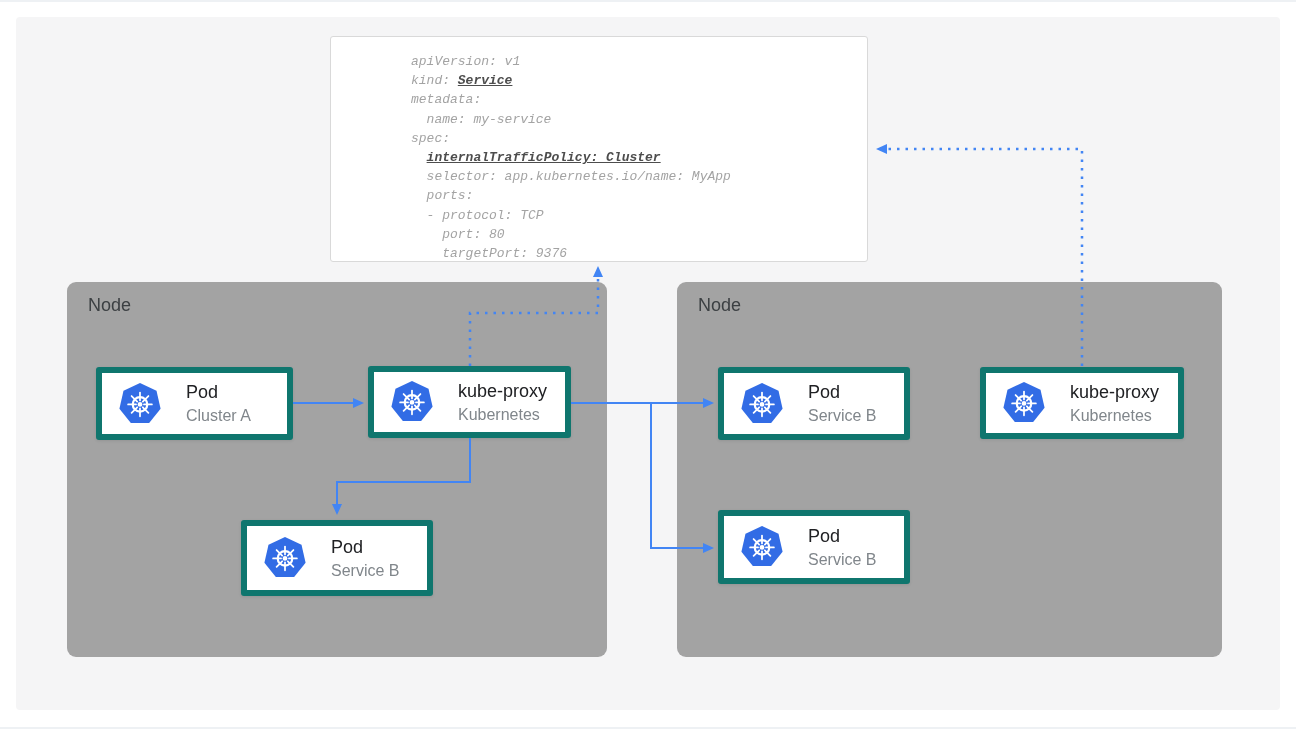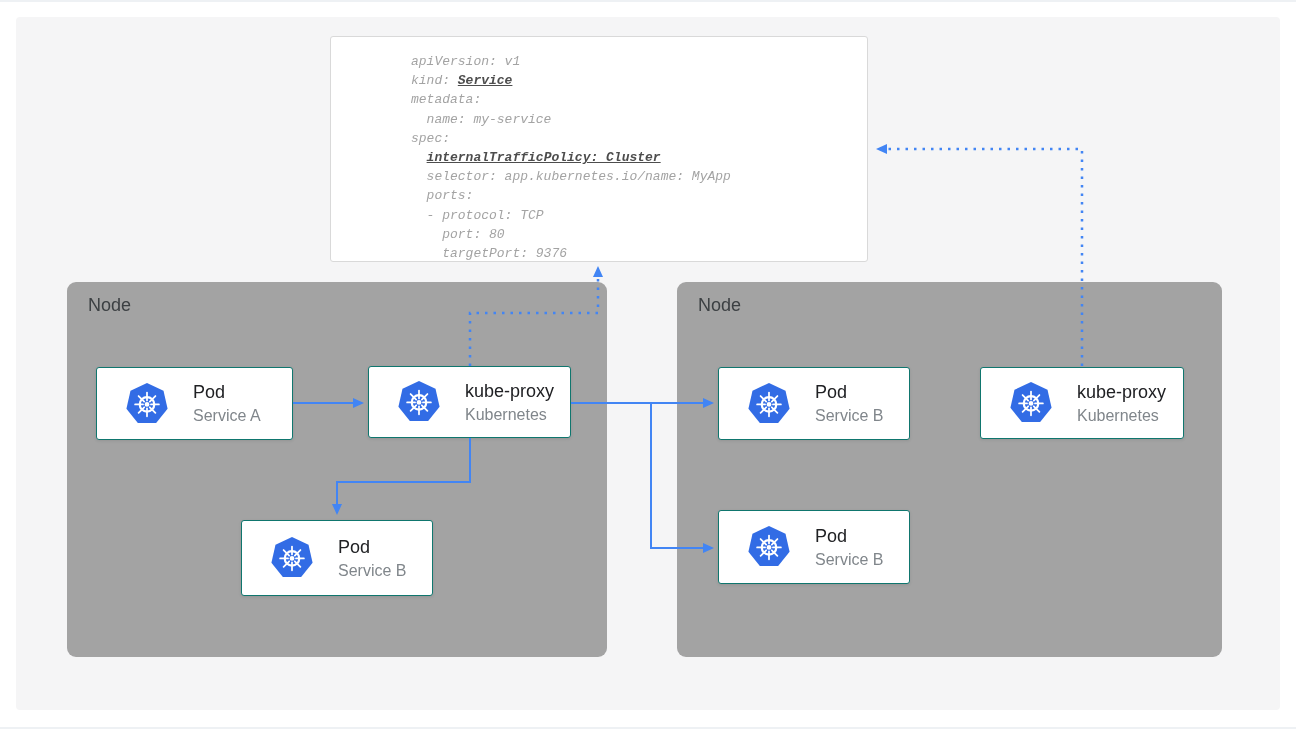--- a/index.html
+++ b/index.html
@@ -38,9 +38,9 @@
   }
   
   .card{
-    position:absolute;background:#ffffff;border:1px solid #0f766e;border-radius:3px;
+    position:absolute;background:#ffffff;border:6px solid #0f766e;border-radius:3px;
     box-shadow:0 1px 3px rgba(60,64,67,.14);box-sizing:border-box;
-    display:flex;align-items:center;padding-left:28px;
+    display:flex;align-items:center;padding-left:16px;
   }
   .card .icon{flex:0 0 44px;width:44px;height:44px;margin-right:24px;}
   .card-title{font-size:18px;line-height:25px;color:#202124;}

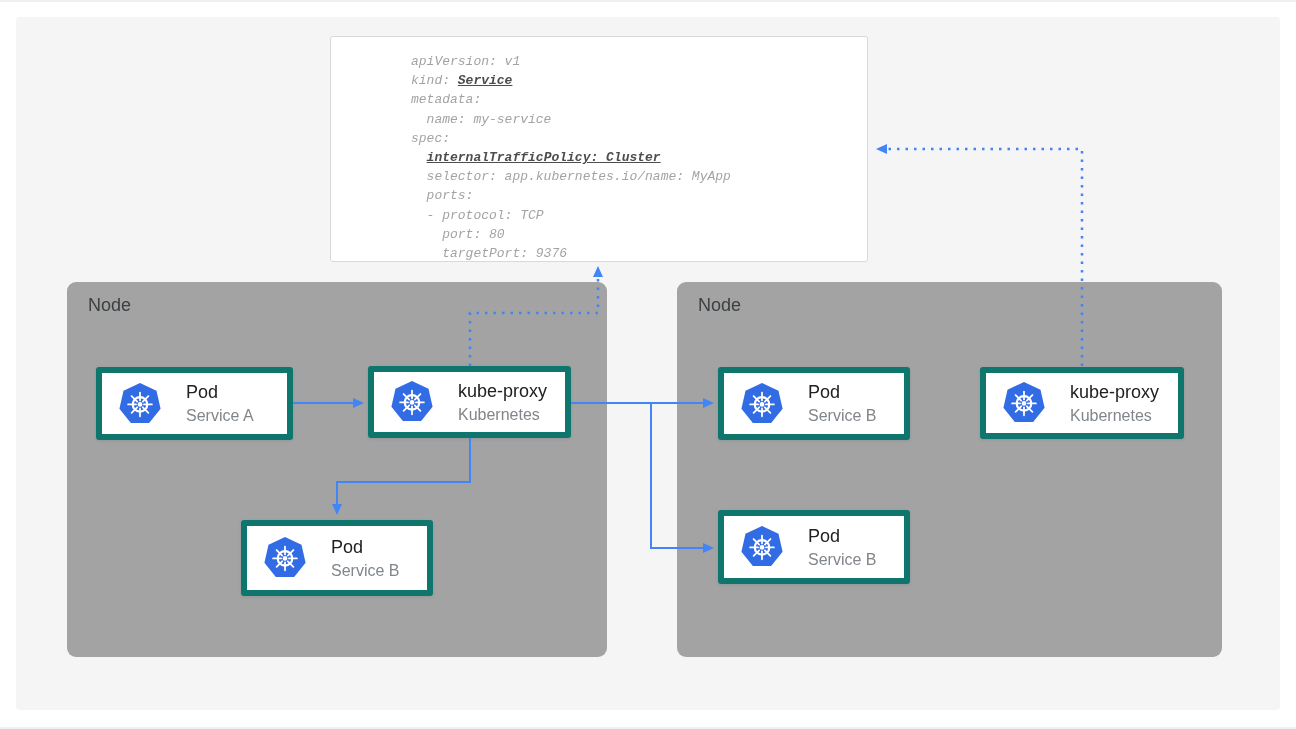--- a/index.html
+++ b/index.html
@@ -89,7 +89,7 @@
       </svg>
       <div class="card-text">
         <div class="card-title">Pod</div>
-        <div class="card-subtitle">Service A</div>
+        <div class="card-subtitle">Cluster A</div>
       </div>
     </div>
 

